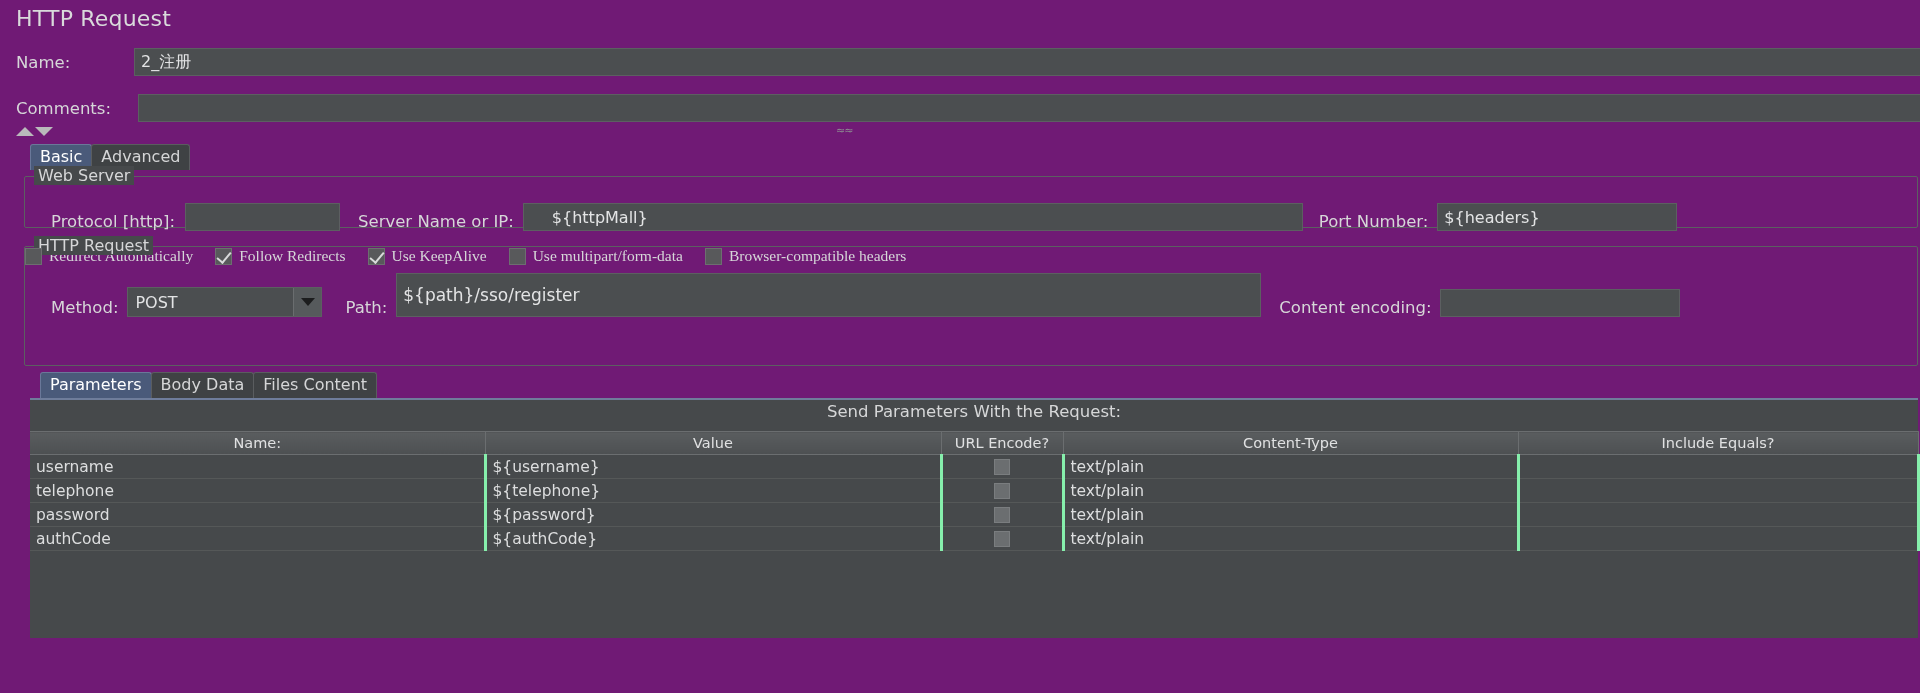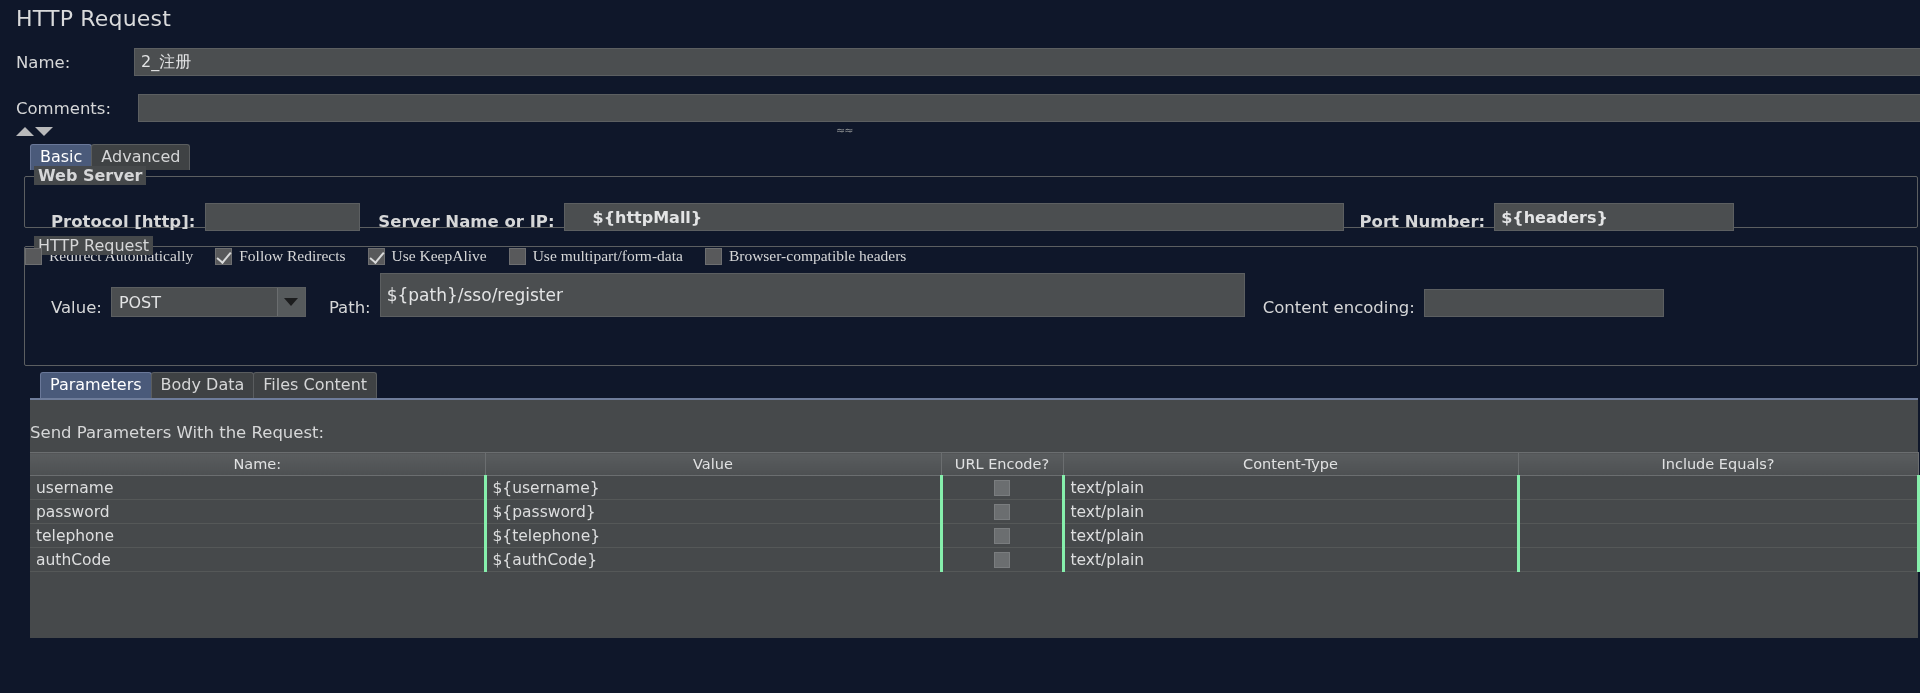--- a/index.html
+++ b/index.html
@@ -11,7 +11,7 @@
     color: #d6d7d8;
     overflow: hidden;
   }
-  .root { position: relative; width: 1920px; height: 693px; background: #0f172a; }
+  .root { position: relative; width: 1920px; height: 693px; background: #701a75; }
 
   
   .page-title {

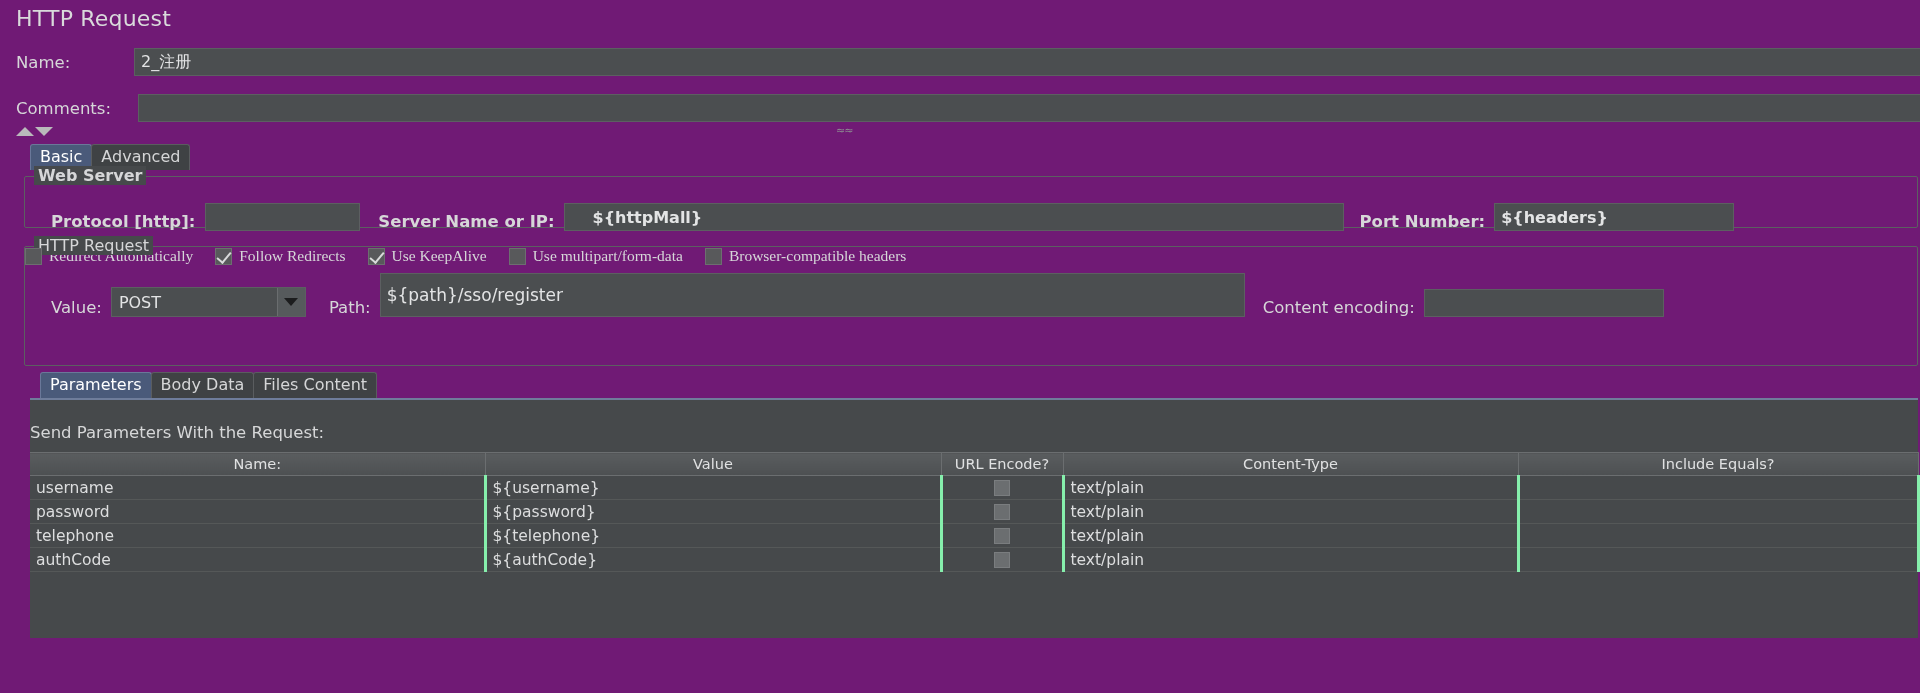--- a/index.html
+++ b/index.html
@@ -83,7 +83,7 @@
     color: #d6d7d8;
   }
 
-  #webserver-box { left: 24px; top: 176px; width: 1894px; height: 52px; font-weight: bold; }
+  #webserver-box { left: 24px; top: 176px; width: 1894px; height: 52px; }
   #httpreq-box { left: 24px; top: 246px; width: 1894px; height: 120px; }
 
   .inline-row { position: absolute; display: flex; align-items: flex-end; }

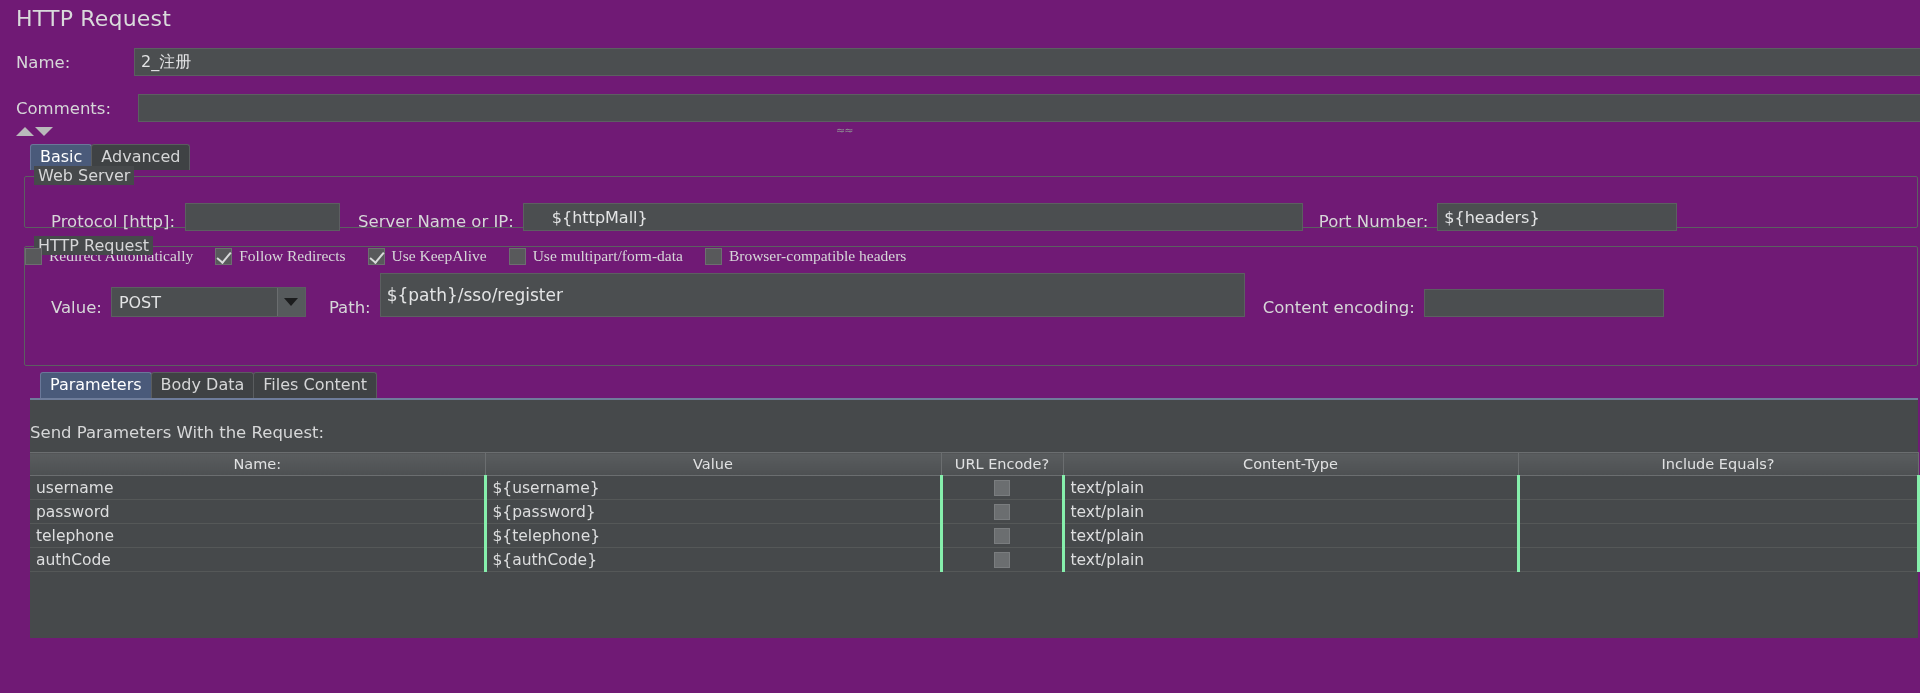--- a/index.html
+++ b/index.html
@@ -236,7 +236,7 @@
     <div class="group-title">HTTP Request</div>
 
     <div class="inline-row" id="method-row">
-      <span class="lbl">Value:</span>
+      <span class="lbl">Method:</span>
       <div class="combo">
         <span>POST</span>
         <span class="arrowbtn">

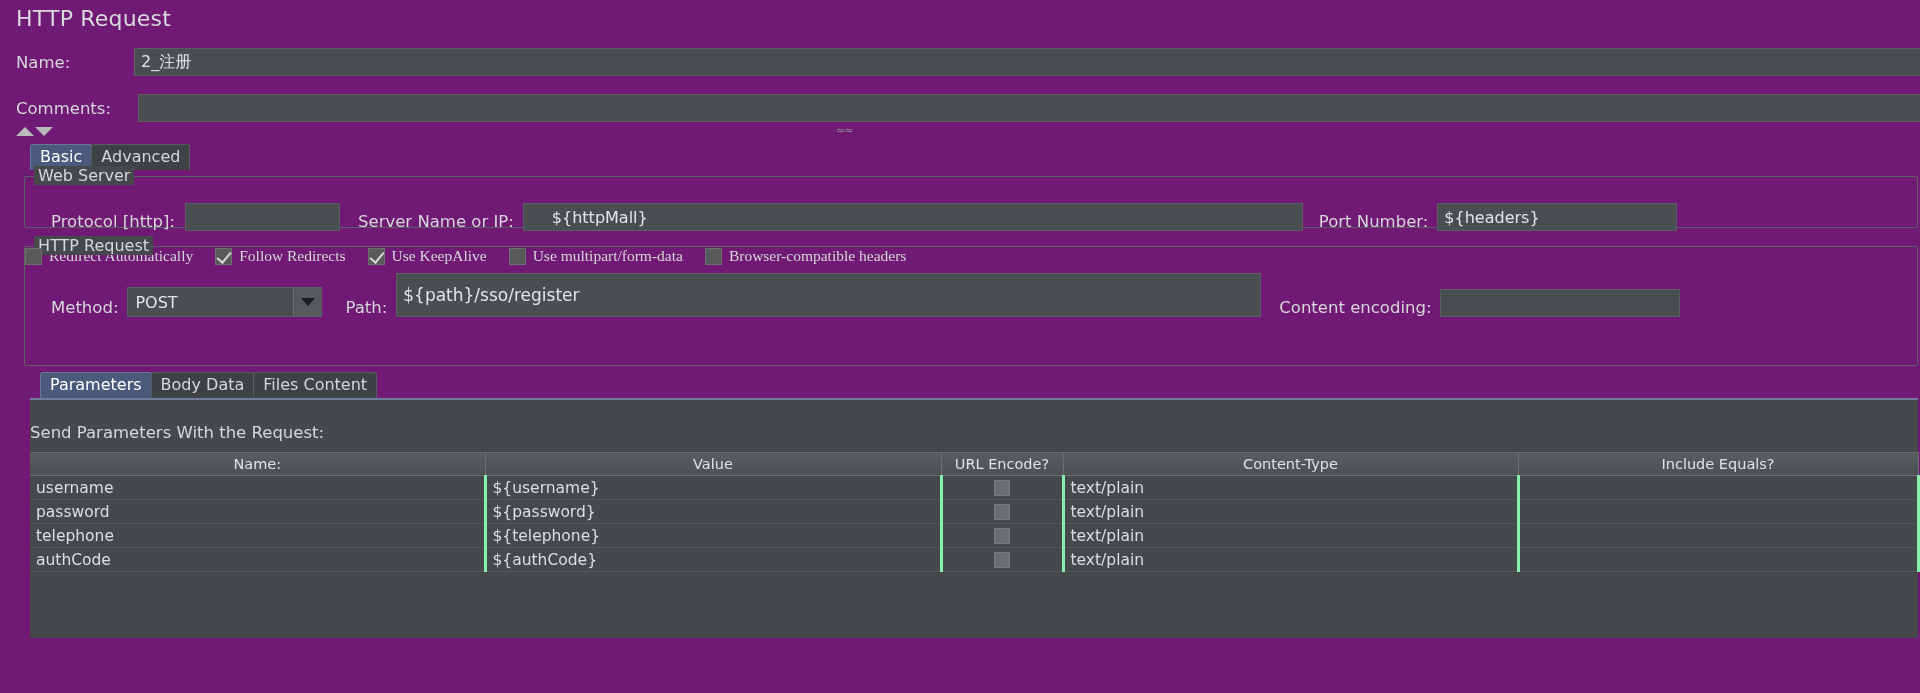--- a/index.html
+++ b/index.html
@@ -153,10 +153,10 @@
     border-top: 2px solid #6f7d9b;
   }
   .send-params-title {
-    text-align: left;
+    text-align: center;
     font-size: 16.5px;
     color: #d6d7d8;
-    padding-top: 23px;
+    padding-top: 2px;
   }
 
   

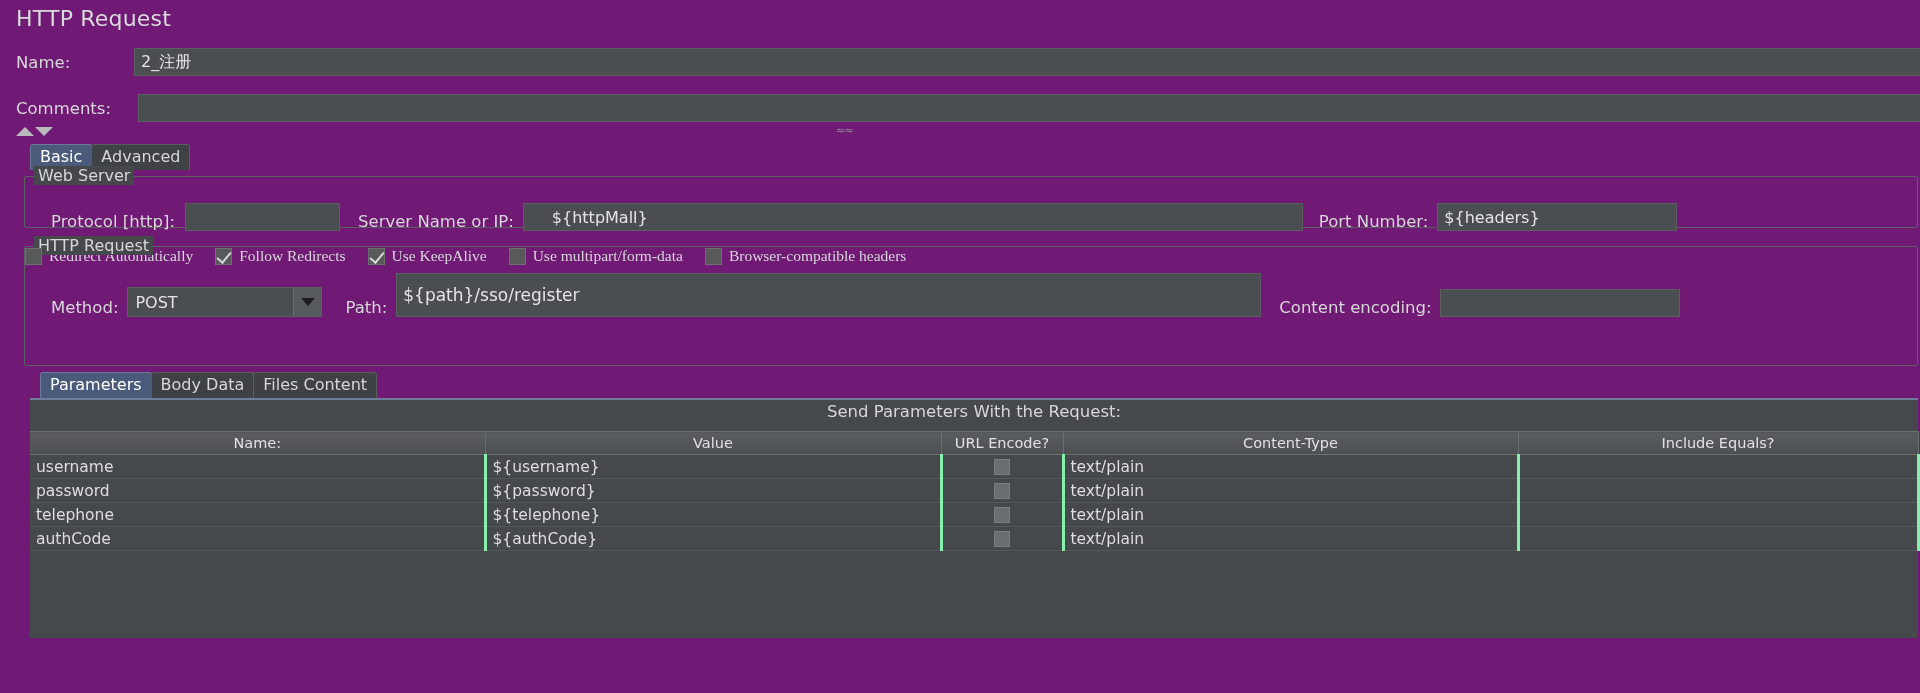--- a/index.html
+++ b/index.html
@@ -308,6 +308,13 @@
           <td></td>
         </tr>
         <tr>
+          <td>telephone</td>
+          <td>${telephone}</td>
+          <td class="center"><span class="cell-cb"></span></td>
+          <td>text/plain</td>
+          <td></td>
+        </tr>
+        <tr>
           <td>password</td>
           <td>${password}</td>
           <td class="center"><span class="cell-cb"></span></td>
@@ -315,13 +322,6 @@
           <td></td>
         </tr>
         <tr>
-          <td>telephone</td>
-          <td>${telephone}</td>
-          <td class="center"><span class="cell-cb"></span></td>
-          <td>text/plain</td>
-          <td></td>
-        </tr>
-        <tr>
           <td>authCode</td>
           <td>${authCode}</td>
           <td class="center"><span class="cell-cb"></span></td>

